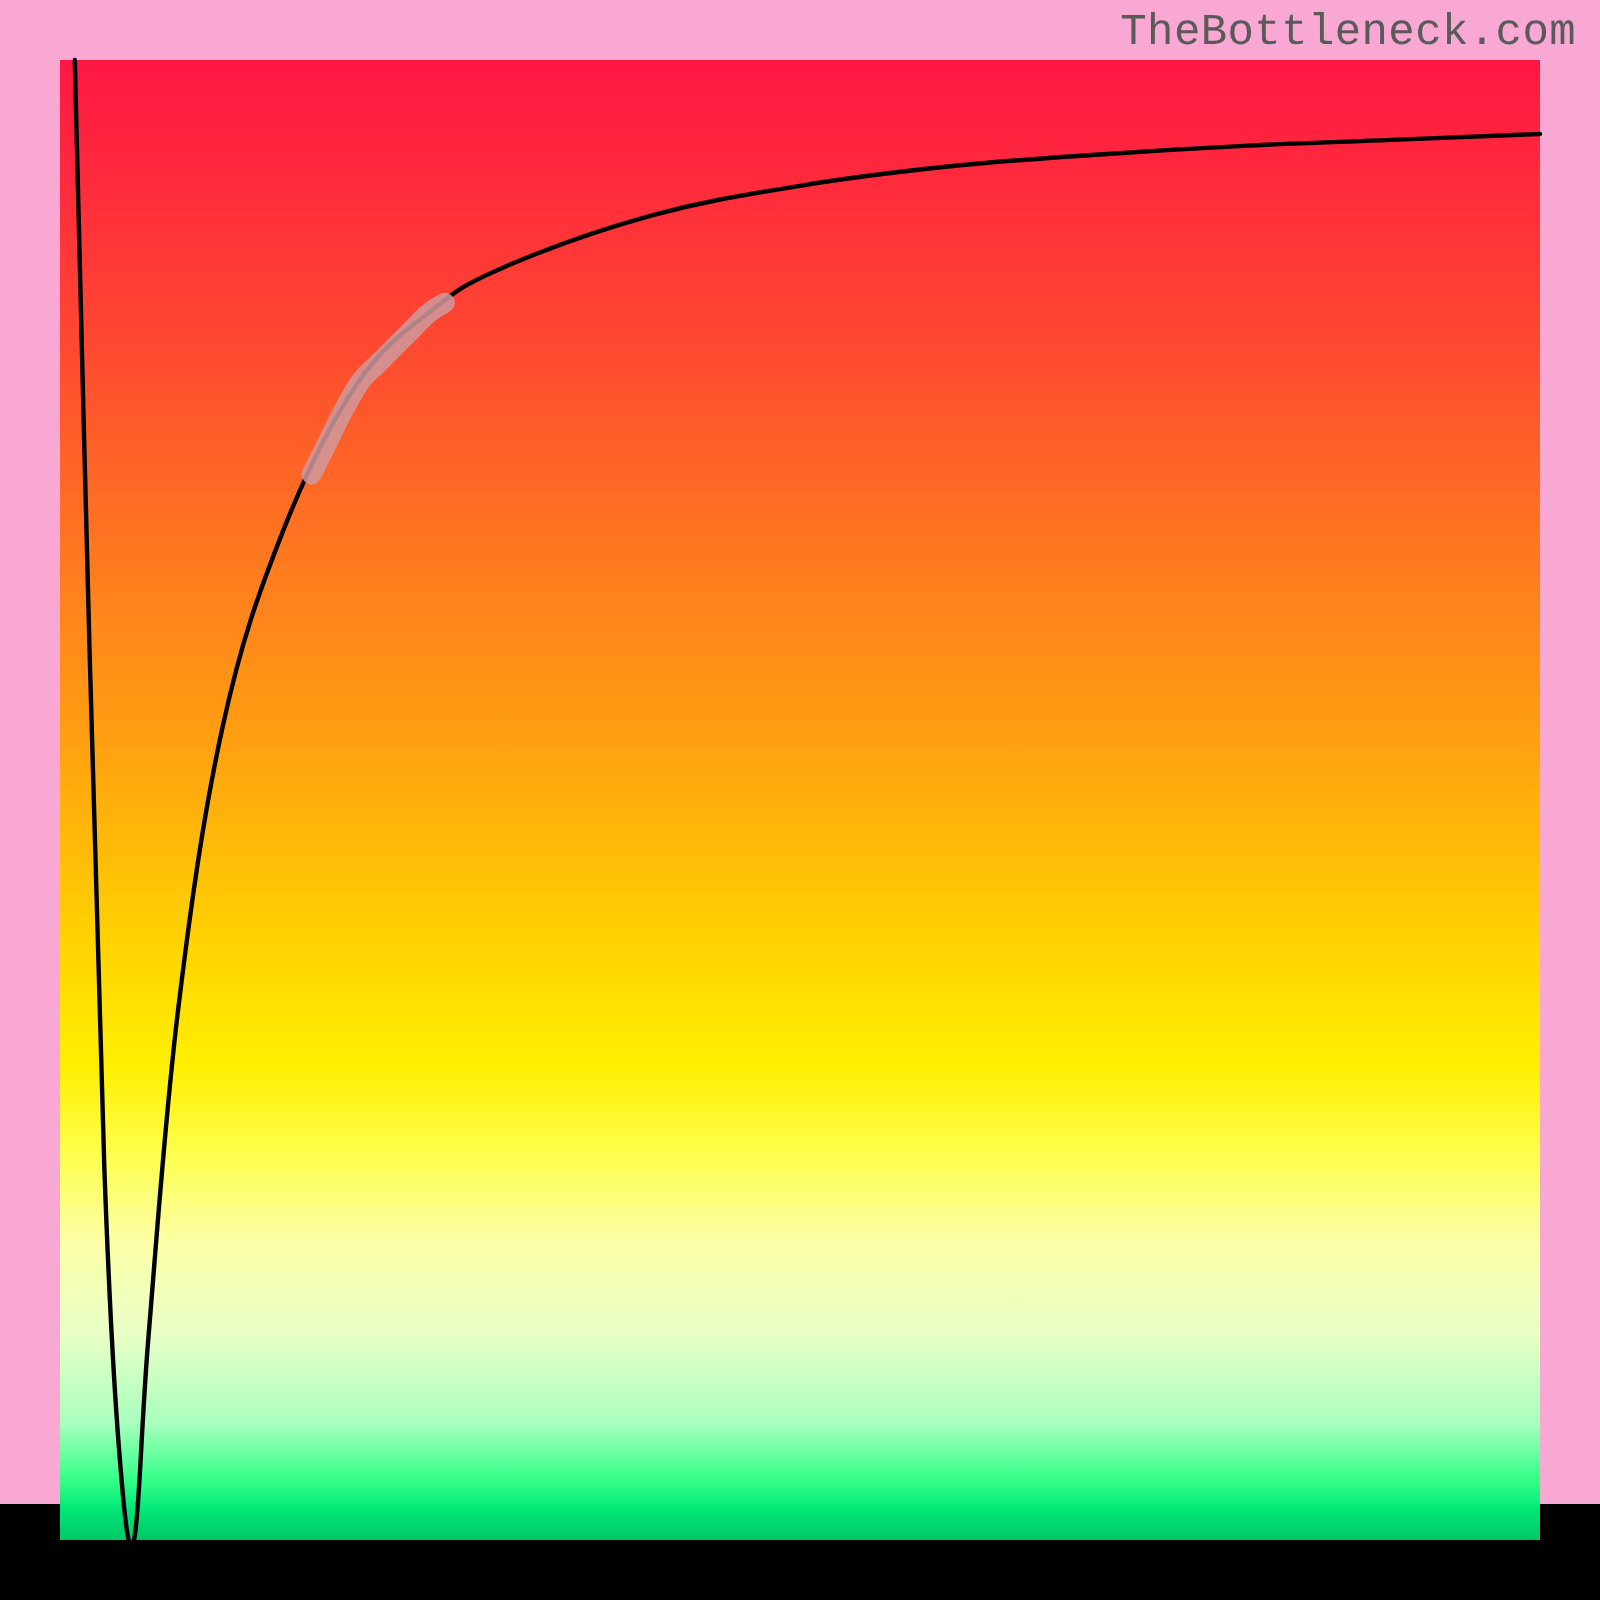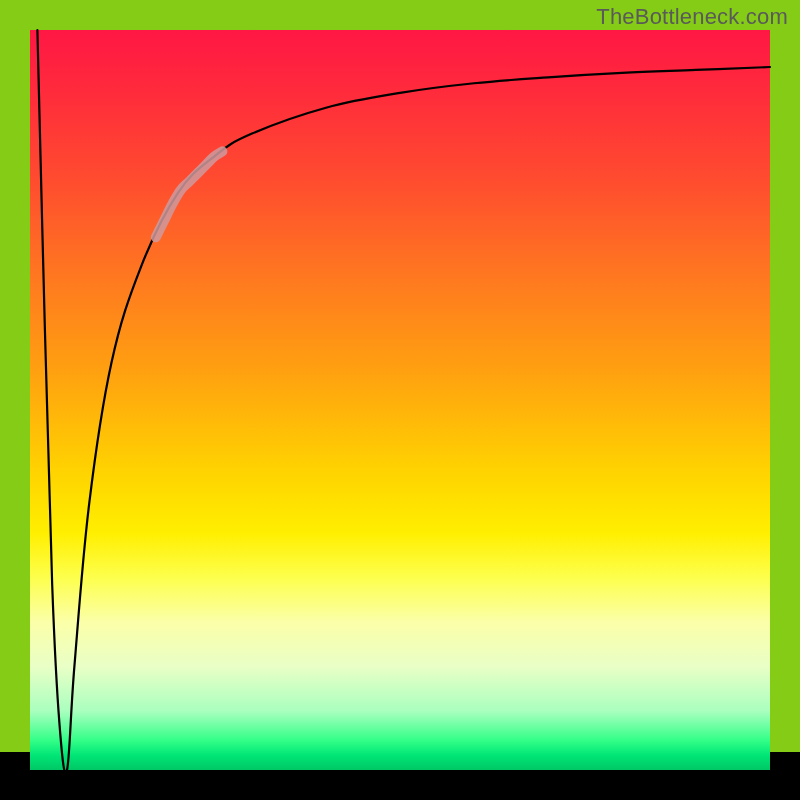--- a/index.html
+++ b/index.html
@@ -15,7 +15,8 @@
     position: relative;
     width: 800px;
     height: 752px;
-    background: #84cc16;
+    background: #f9a8d4;
+    font-family: Liberation Mono, monospace;
   }
   .plot-area {
     position: absolute;

